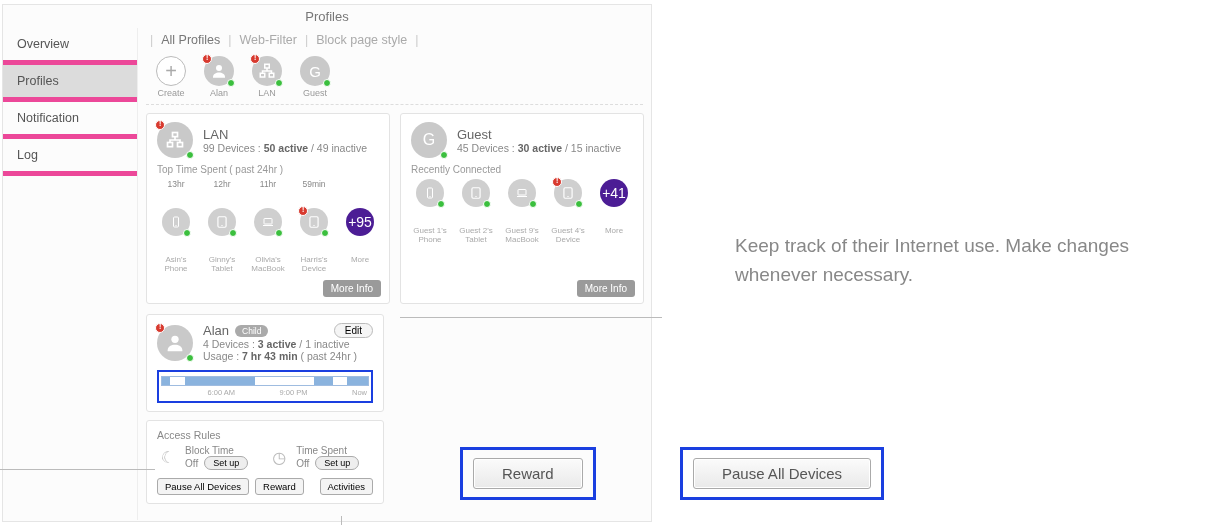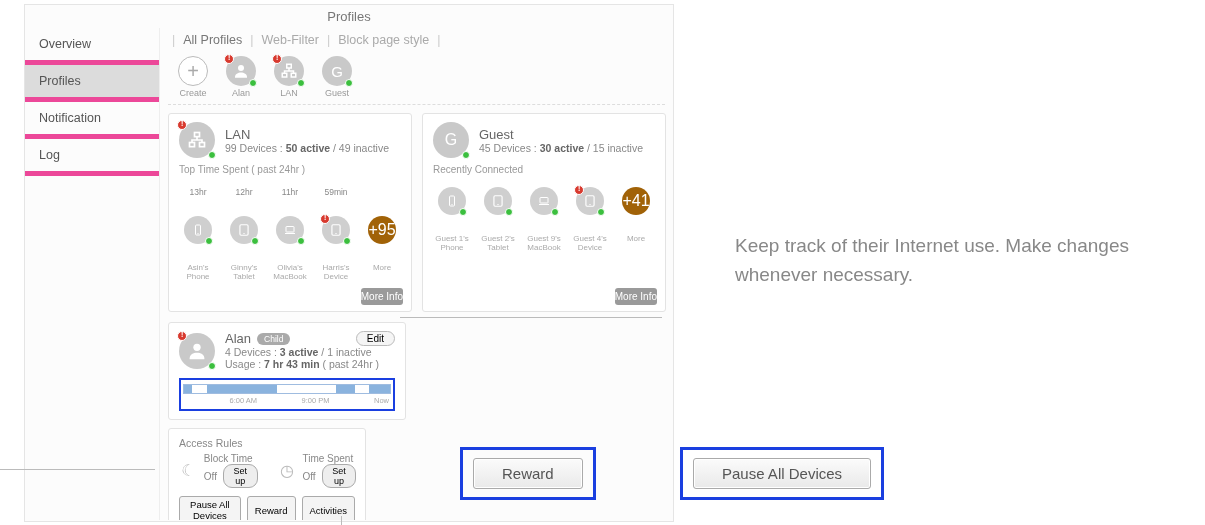--- a/index.html
+++ b/index.html
@@ -4,7 +4,7 @@
 <style>
   *{box-sizing:border-box;margin:0;padding:0;font-family:Arial,Helvetica,sans-serif}
   body{background:#fff;width:1205px;height:525px;position:relative;color:#666}
-  .panel{position:absolute;left:24px;top:4px;width:650px;height:518px;border:1px solid #e5e5e5;background:#fcfcfc}
+  .panel{position:absolute;left:2px;top:4px;width:650px;height:518px;border:1px solid #e5e5e5;background:#fcfcfc}
   .panel-title{text-align:center;font-size:13px;color:#777;padding:4px 0}
   .body{display:flex;height:calc(100% - 24px)}
   .sidebar{width:135px;border-right:1px solid #eee}

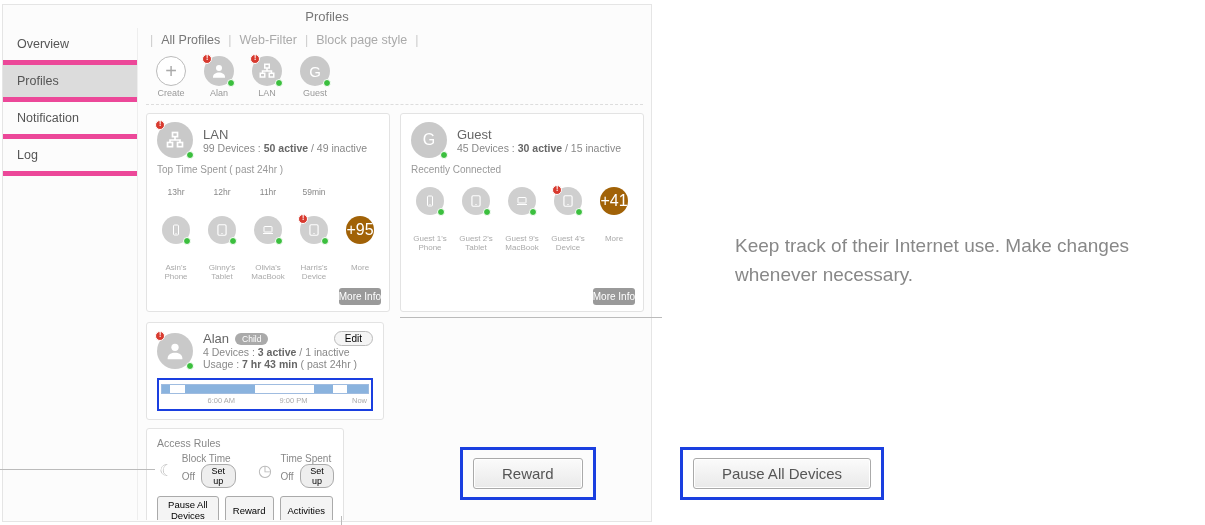--- a/index.html
+++ b/index.html
@@ -28,7 +28,7 @@
   .cava{width:36px;height:36px;border-radius:50%;background:#c9c9c9;display:flex;align-items:center;justify-content:center;color:#fff;font-size:16px;position:relative;flex-shrink:0}
   .cname{font-size:13px;color:#666}
   .cstat b{color:#666}
-  .subh{font-size:10px;color:#999;margin:6px 0 12px}
+  .subh{font-size:10px;color:#999;margin:6px 0 4px}
   .devrow{display:flex;gap:8px}
   .dev{display:flex;flex-direction:column;align-items:center;gap:19px;font-size:8px;color:#aaa;text-align:center;width:38px}
   .dico{width:28px;height:28px;border-radius:50%;background:#cfcfcf;display:flex;align-items:center;justify-content:center;color:#fff;font-size:12px;position:relative}

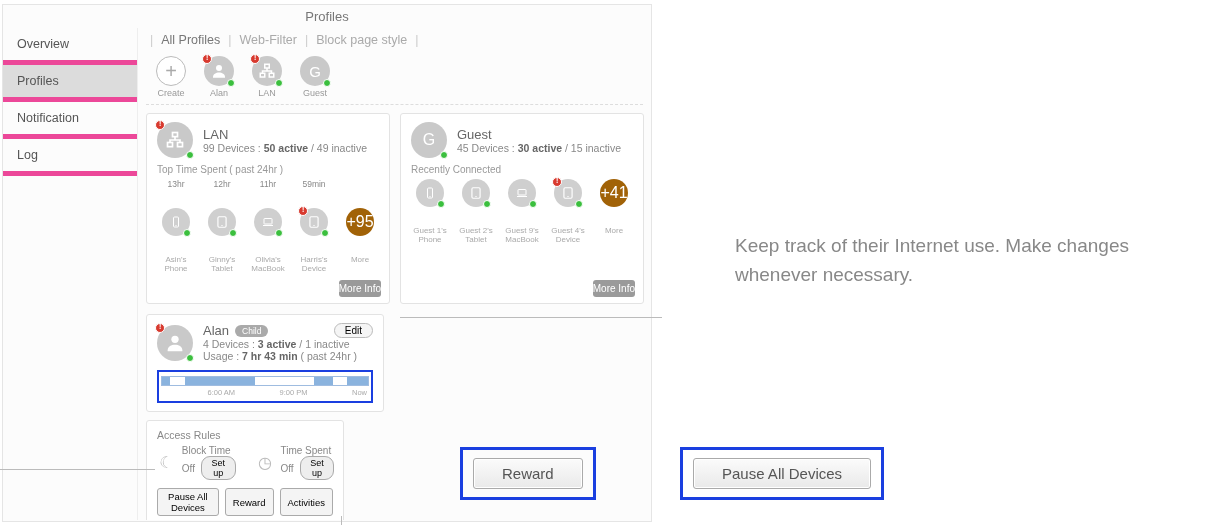--- a/index.html
+++ b/index.html
@@ -33,7 +33,7 @@
   .dev{display:flex;flex-direction:column;align-items:center;gap:19px;font-size:8px;color:#aaa;text-align:center;width:38px}
   .dico{width:28px;height:28px;border-radius:50%;background:#cfcfcf;display:flex;align-items:center;justify-content:center;color:#fff;font-size:12px;position:relative}
   .dtime{font-size:8.5px;color:#888}
-  .more{width:28px;height:28px;border-radius:50%;background:#a16207;color:#fff;display:flex;align-items:center;justify-content:center;font-size:16px}
+  .more{width:28px;height:28px;border-radius:50%;background:#4c1d95;color:#fff;display:flex;align-items:center;justify-content:center;font-size:14px}
   .btn-mi{position:absolute;right:8px;bottom:6px;background:#9a9a9a;color:#fff;font-size:10px;padding:3px 0;border-radius:3px;cursor:pointer;border:none}
   .pcard{border:1px solid #e3e3e3;background:#fff;border-radius:3px;padding:8px 10px;margin-top:10px;font-size:10.5px;color:#888;position:relative;width:238px}
   .badge{background:#aaa;color:#fff;font-size:8.5px;padding:1px 7px;border-radius:8px;margin-left:6px}

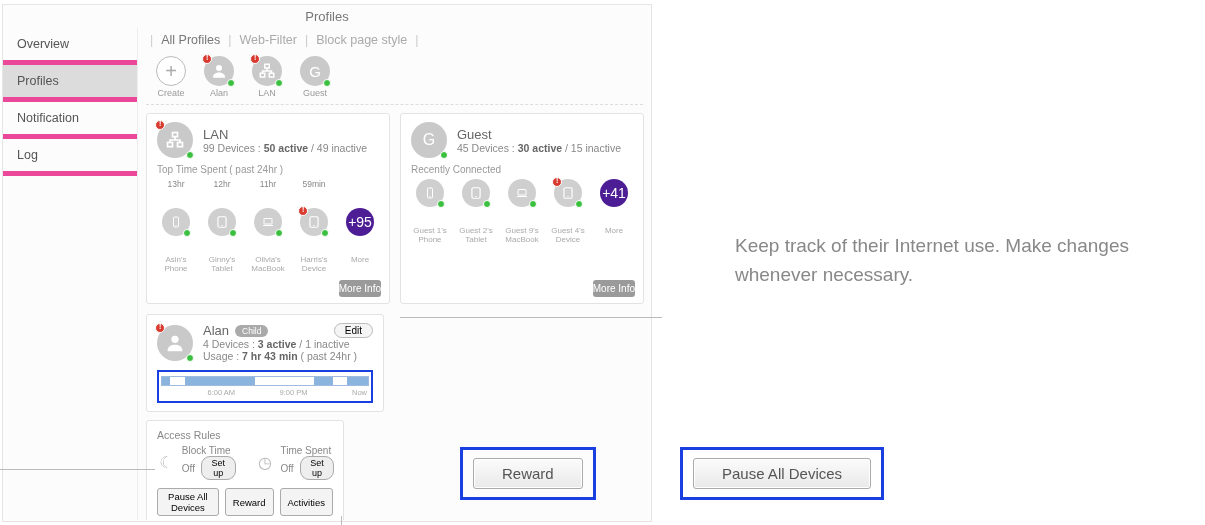--- a/index.html
+++ b/index.html
@@ -34,7 +34,7 @@
   .dico{width:28px;height:28px;border-radius:50%;background:#cfcfcf;display:flex;align-items:center;justify-content:center;color:#fff;font-size:12px;position:relative}
   .dtime{font-size:8.5px;color:#888}
   .more{width:28px;height:28px;border-radius:50%;background:#4c1d95;color:#fff;display:flex;align-items:center;justify-content:center;font-size:14px}
-  .btn-mi{position:absolute;right:8px;bottom:6px;background:#9a9a9a;color:#fff;font-size:10px;padding:3px 0;border-radius:3px;cursor:pointer;border:none}
+  .btn-mi{position:absolute;right:8px;bottom:6px;background:#9a9a9a;color:#fff;font-size:10px;padding:3px 8px;border-radius:3px;cursor:pointer;border:none}
   .pcard{border:1px solid #e3e3e3;background:#fff;border-radius:3px;padding:8px 10px;margin-top:10px;font-size:10.5px;color:#888;position:relative;width:238px}
   .badge{background:#aaa;color:#fff;font-size:8.5px;padding:1px 7px;border-radius:8px;margin-left:6px}
   .editb{position:absolute;right:10px;top:8px;font-size:10px;border:1px solid #bbb;background:#f5f5f5;border-radius:9px;padding:1px 10px;cursor:pointer}

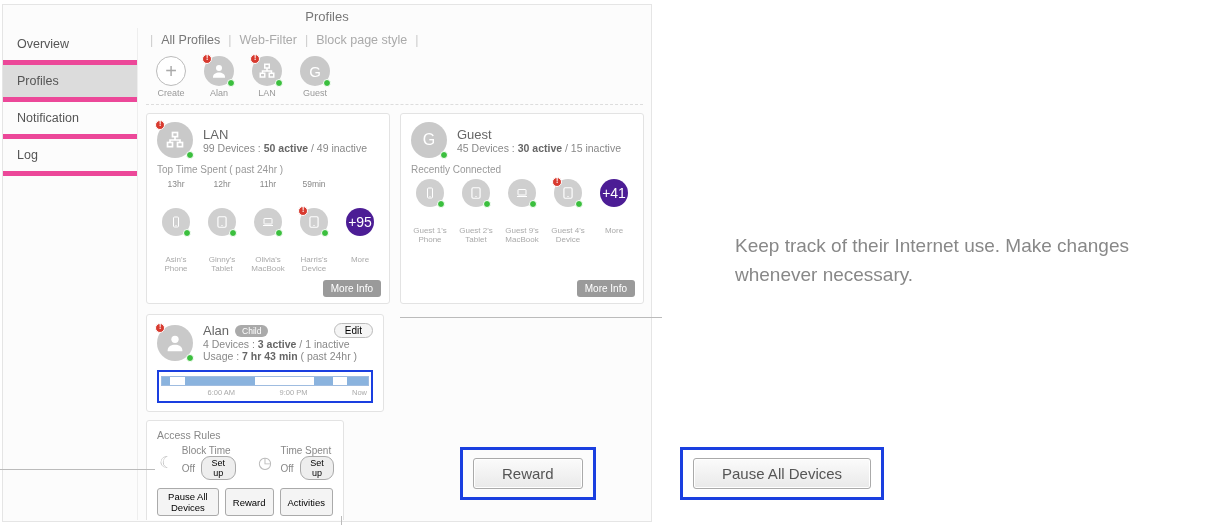--- a/index.html
+++ b/index.html
@@ -42,7 +42,7 @@
   .bar{height:10px;background:#fff;border:1px solid #9fbce0;position:relative}
   .seg{position:absolute;top:0;bottom:0;background:#8ab3de}
   .tlabels{display:flex;justify-content:space-between;font-size:7.5px;color:#aaa;margin-top:2px;padding:0 2px}
-  .rules{border:1px solid #e3e3e3;background:#fff;border-radius:3px;padding:8px 10px;margin-top:8px;font-size:10.5px;color:#888;width:198px}
+  .rules{border:1px solid #e3e3e3;background:#fff;border-radius:3px;padding:8px 10px;margin-top:8px;font-size:10.5px;color:#888;width:238px}
   .rrow{display:flex;gap:20px;margin:4px 0 8px}
   .rcol{display:flex;align-items:center;gap:6px;font-size:10px}
   .ricon{width:22px;height:22px;color:#bbb;display:flex;align-items:center;justify-content:center;font-size:16px}

